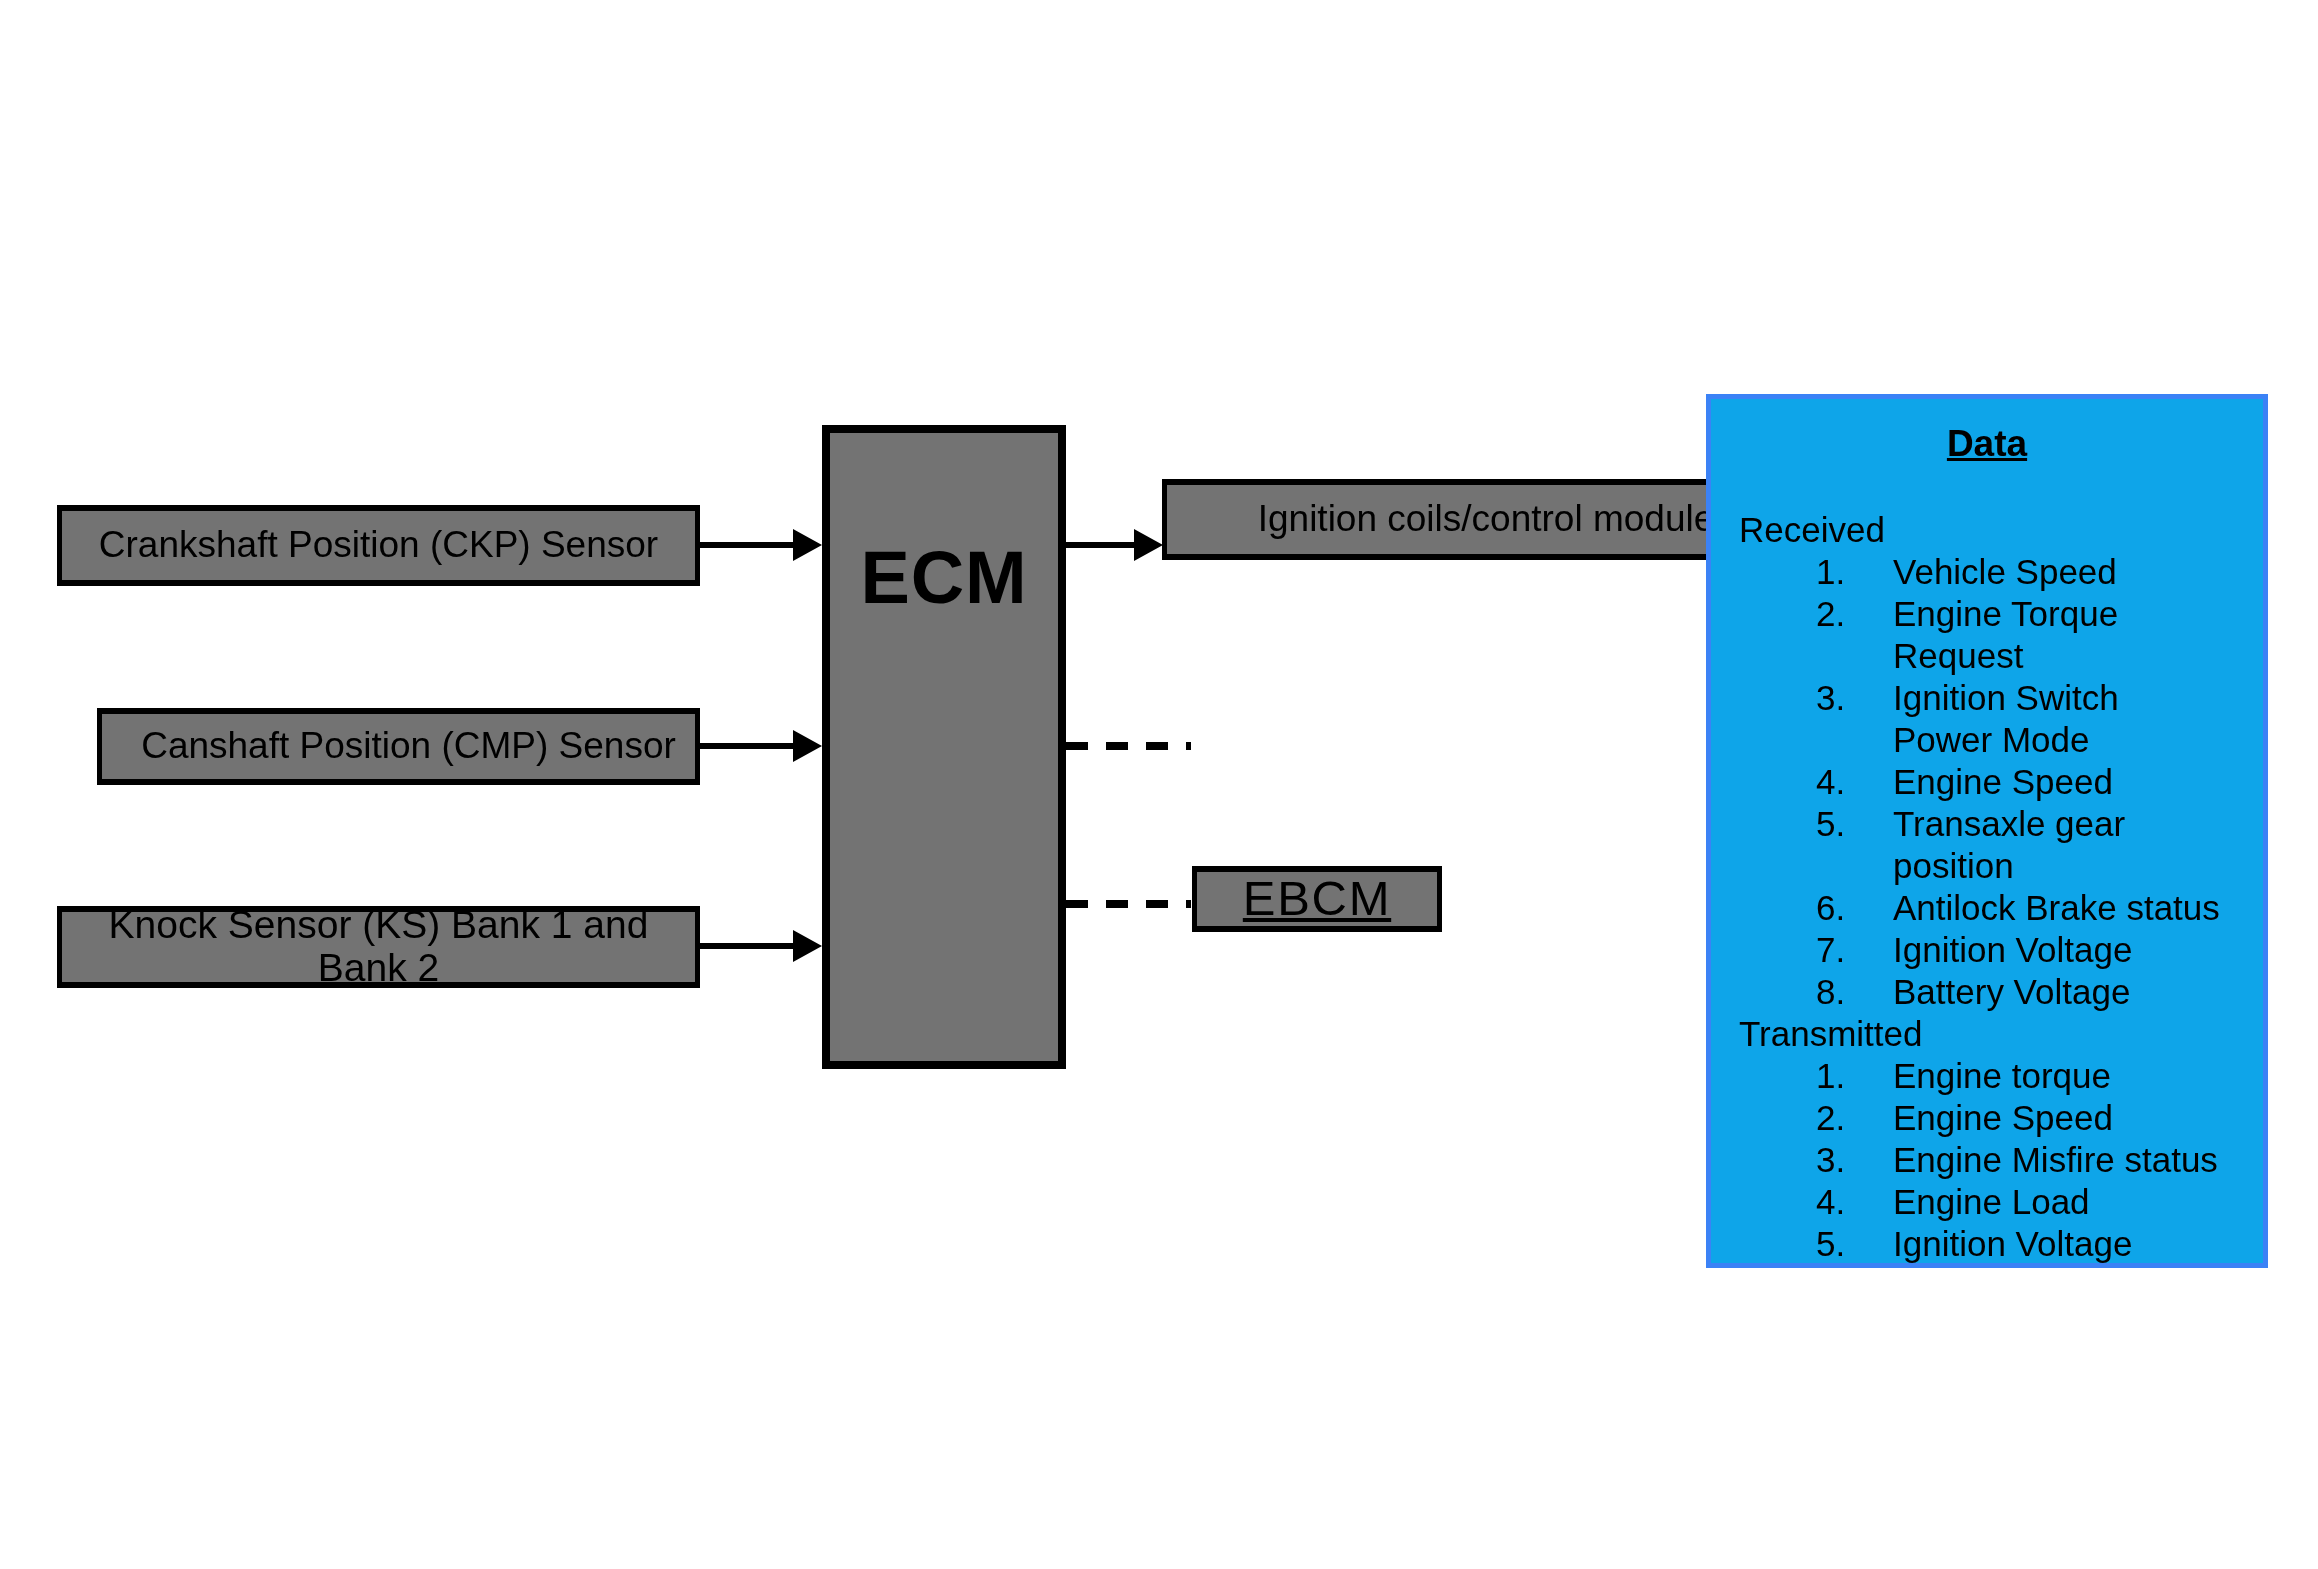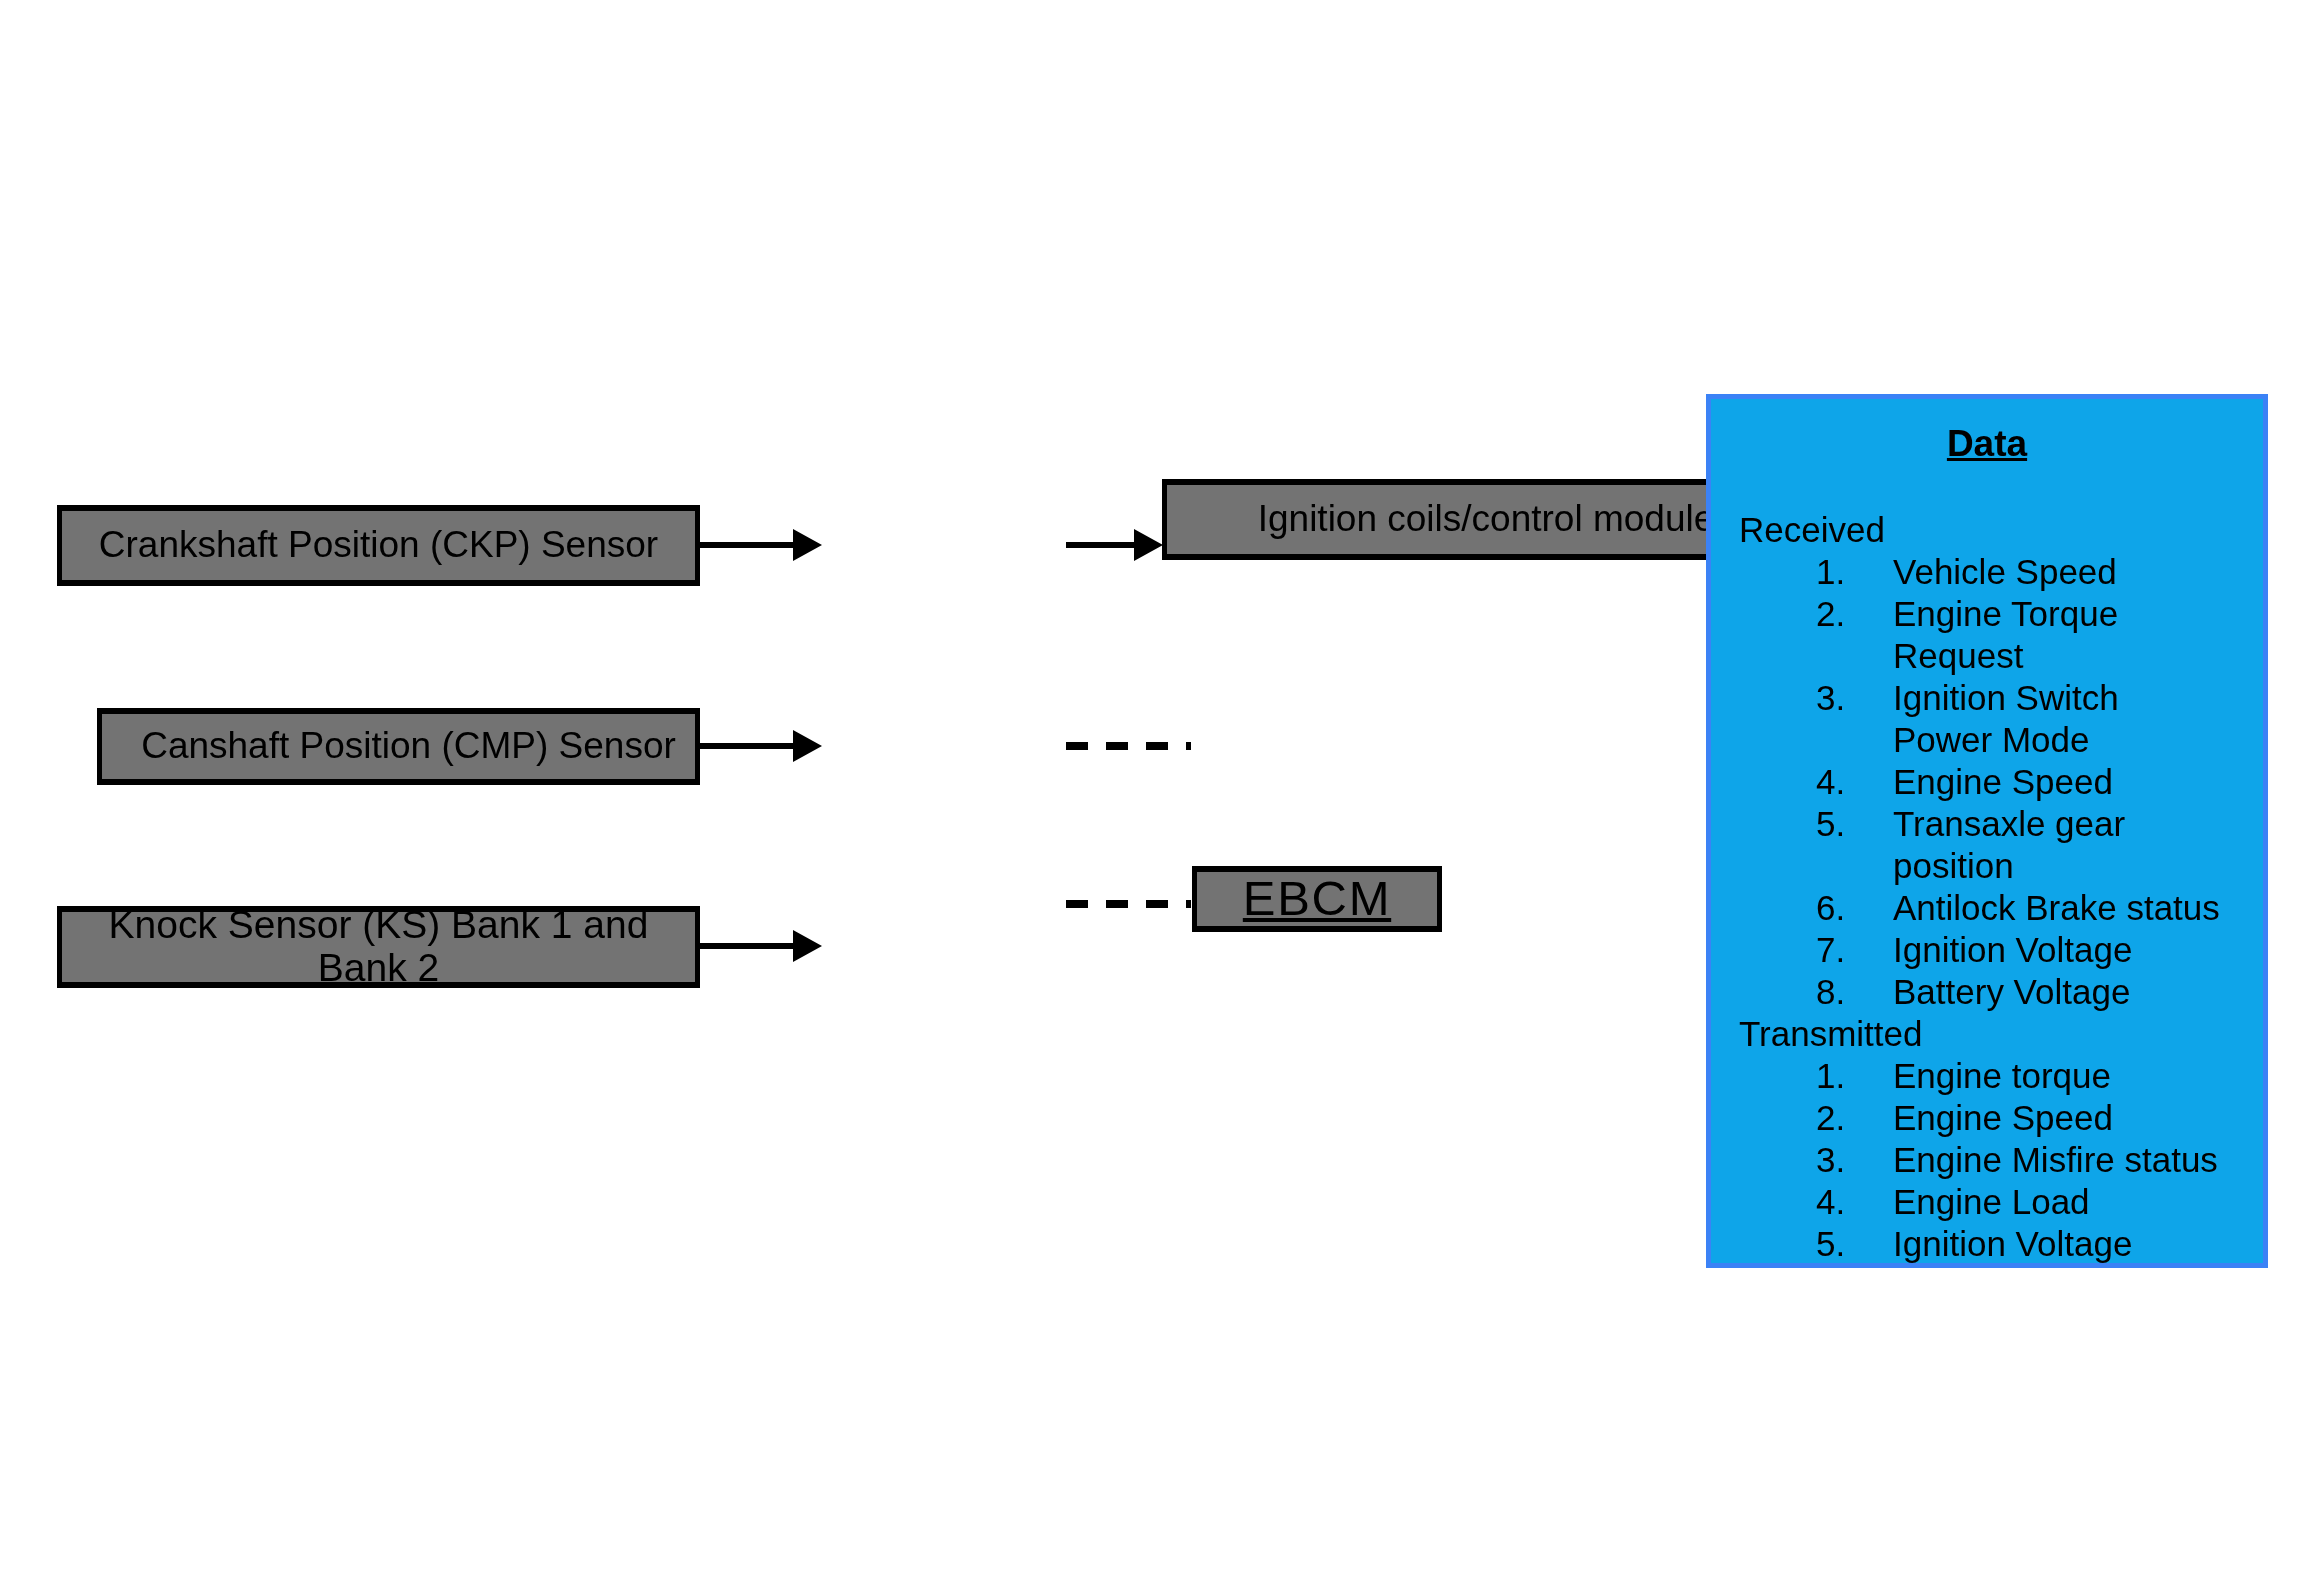--- a/index.html
+++ b/index.html
@@ -139,6 +139,9 @@
     <div class="head"></div>
   </div>
 
+  <div class="box ecm-box" style="left:822px; top:425px; width:244px; height:644px;">
+    <span class="ecm-label">ECM</span>
+  </div>
 
   <div class="arrow" style="left:1066px; top:529px; width:97px;">
     <div class="shaft"></div>

